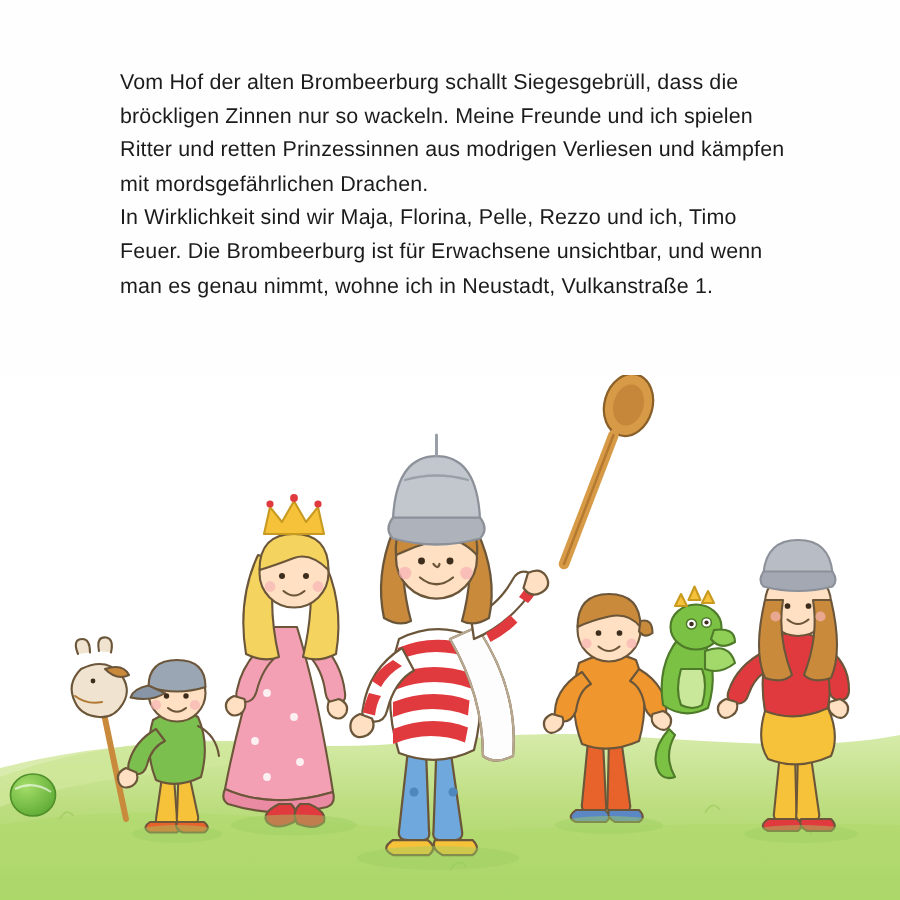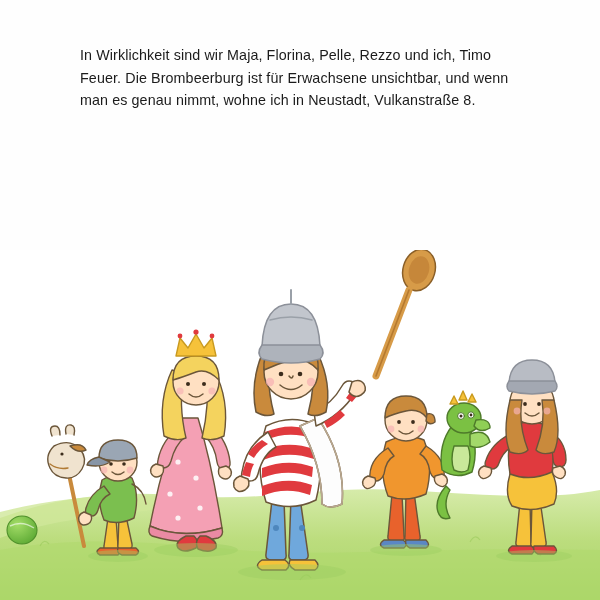--- a/index.html
+++ b/index.html
@@ -63,6 +63,7 @@
 <div id="page">
 
   <div id="text-block">
+    <p>Vom Hof der alten Brombeerburg schallt Siegesgebrüll, dass die bröckligen Zinnen nur so wackeln. Meine Freunde und ich spielen Ritter und retten Prinzessinnen aus modrigen Verliesen und kämpfen mit mordsgefährlichen Drachen.</p>
     <p>In Wirklichkeit sind wir Maja, Florina, Pelle, Rezzo und ich, Timo Feuer. Die Brombeerburg ist für Erwachsene unsichtbar, und wenn man es genau nimmt, wohne ich in Neustadt, Vulkanstraße 8.</p>
   </div>
 

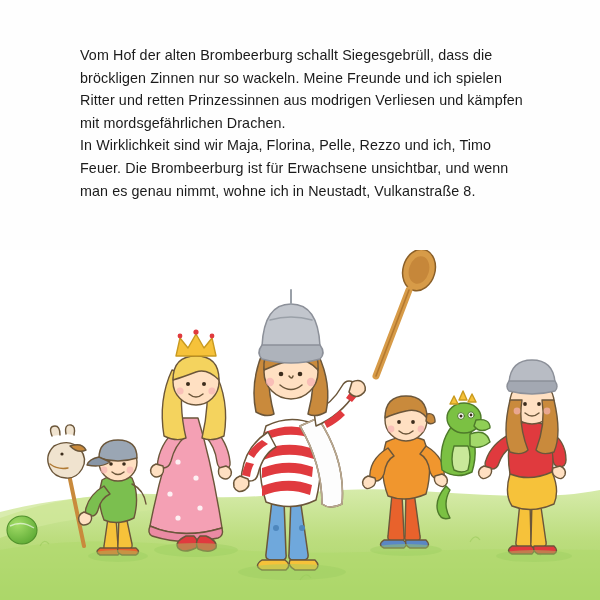--- a/index.html
+++ b/index.html
@@ -64,7 +64,7 @@
 
   <div id="text-block">
     <p>Vom Hof der alten Brombeerburg schallt Siegesgebrüll, dass die bröckligen Zinnen nur so wackeln. Meine Freunde und ich spielen Ritter und retten Prinzessinnen aus modrigen Verliesen und kämpfen mit mordsgefährlichen Drachen.</p>
-    <p>In Wirklichkeit sind wir Maja, Florina, Pelle, Rezzo und ich, Timo Feuer. Die Brombeerburg ist für Erwachsene unsichtbar, und wenn man es genau nimmt, wohne ich in Neustadt, Vulkanstraße 8.</p>
+    <p>In Wirklichkeit sind wir Maja, Florina, Pelle, Rezzo und ich, Timo Feuer. Die Brombeerburg ist für Erwachsene unsichtbar, und wenn man es genau nimmt, wohne ich in Neustadt, Vulkanstraße 1.</p>
   </div>
 
   <div id="page-number">3</div>

